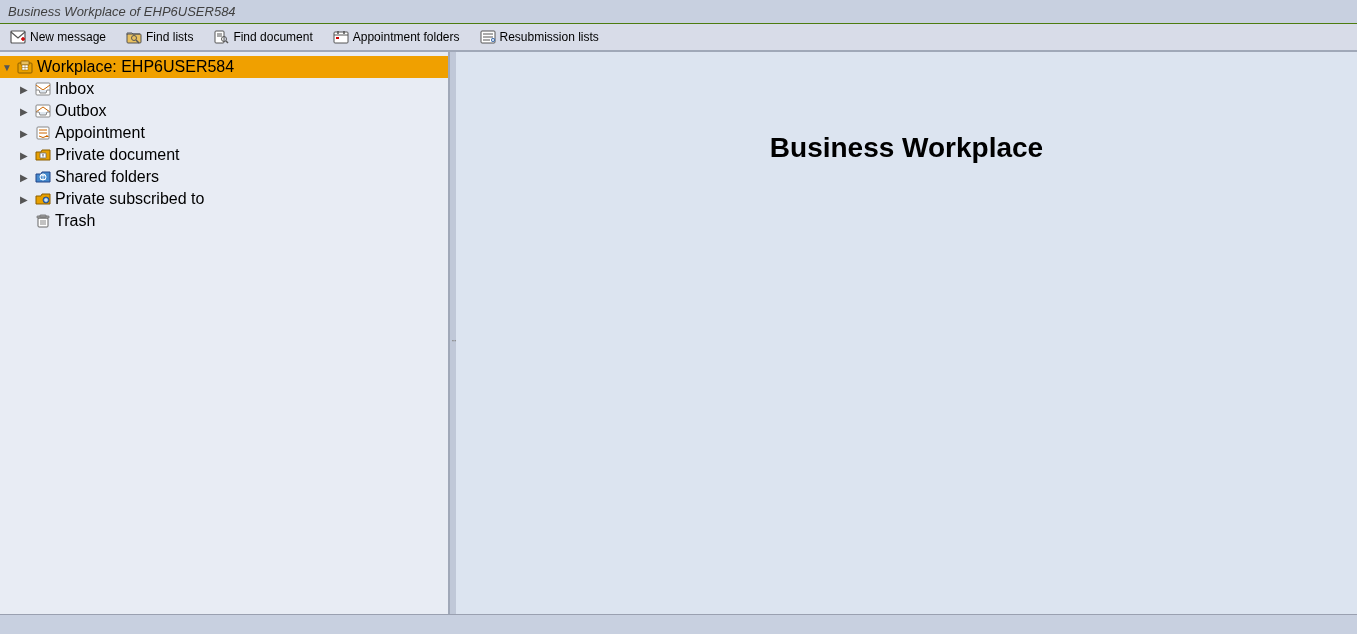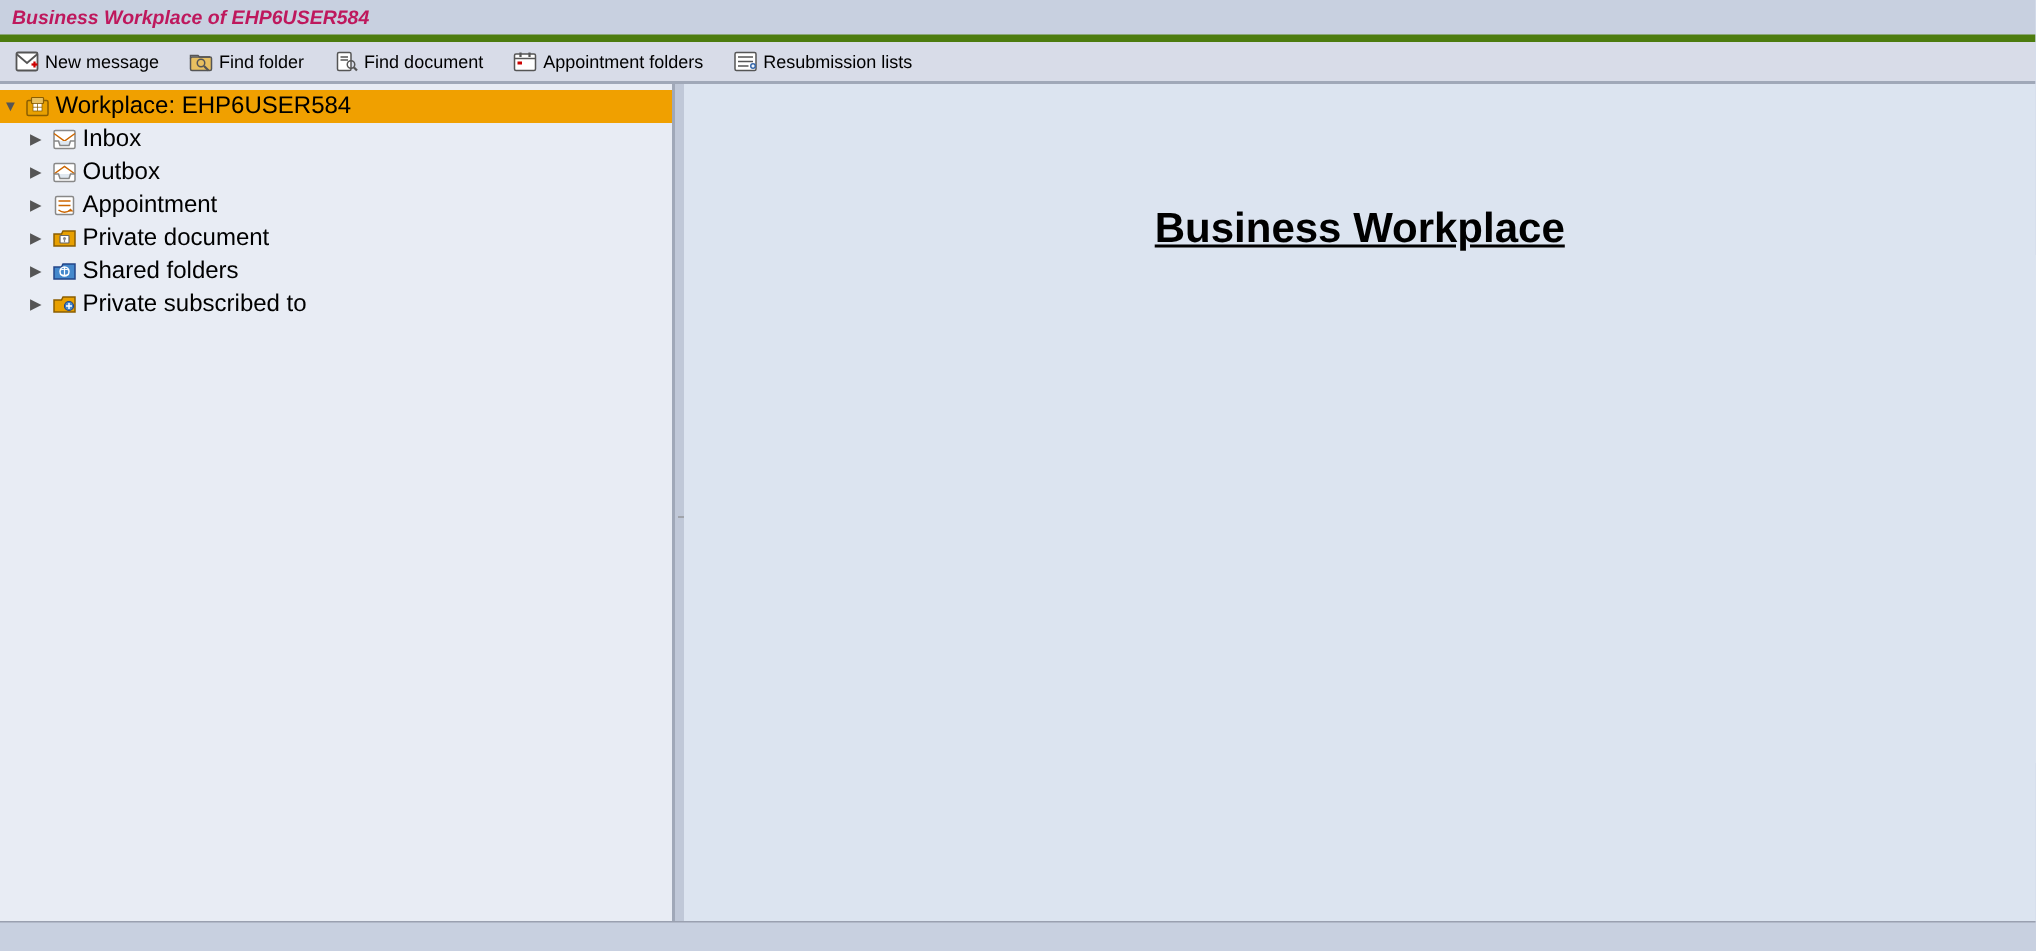--- a/index.html
+++ b/index.html
@@ -15,12 +15,12 @@
     
     #title-bar {
       background: #c8d0e0;
-      border-bottom: 5px solid #4d7c0f;
+      border-bottom: 1px solid #4d7c0f;
       padding: 4px 8px;
-      font-weight: bold;
+      font-weight: normal;
       font-style: italic;
       font-size: 13px;
-      color: #be185d;
+      color: #404040;
     }
 
     

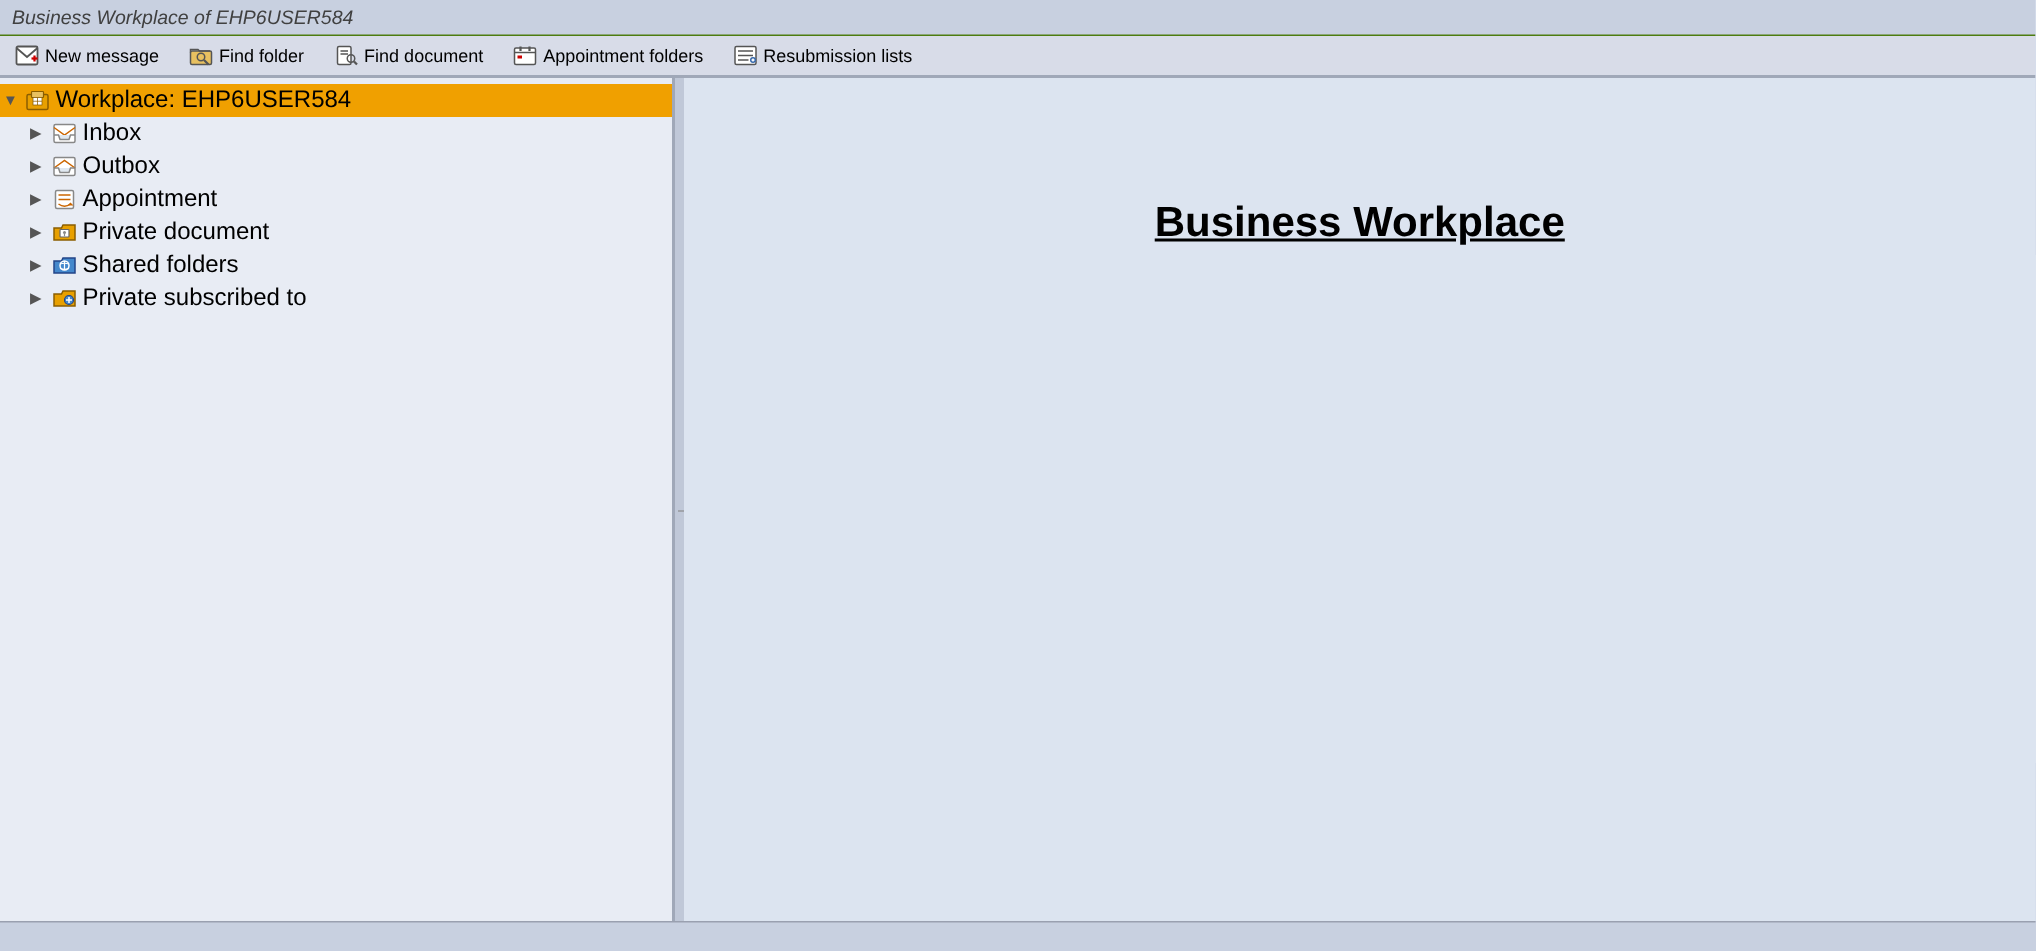--- a/index.html
+++ b/index.html
@@ -177,7 +177,7 @@
         <line x1="10" y1="10" x2="13" y2="13" stroke="#555" stroke-width="1.5"></line>
       </svg>
     </span>
-    <span>Find folder</span>
+    <span>Find lists</span>
   </button>
 
   <button class="toolbar-btn">

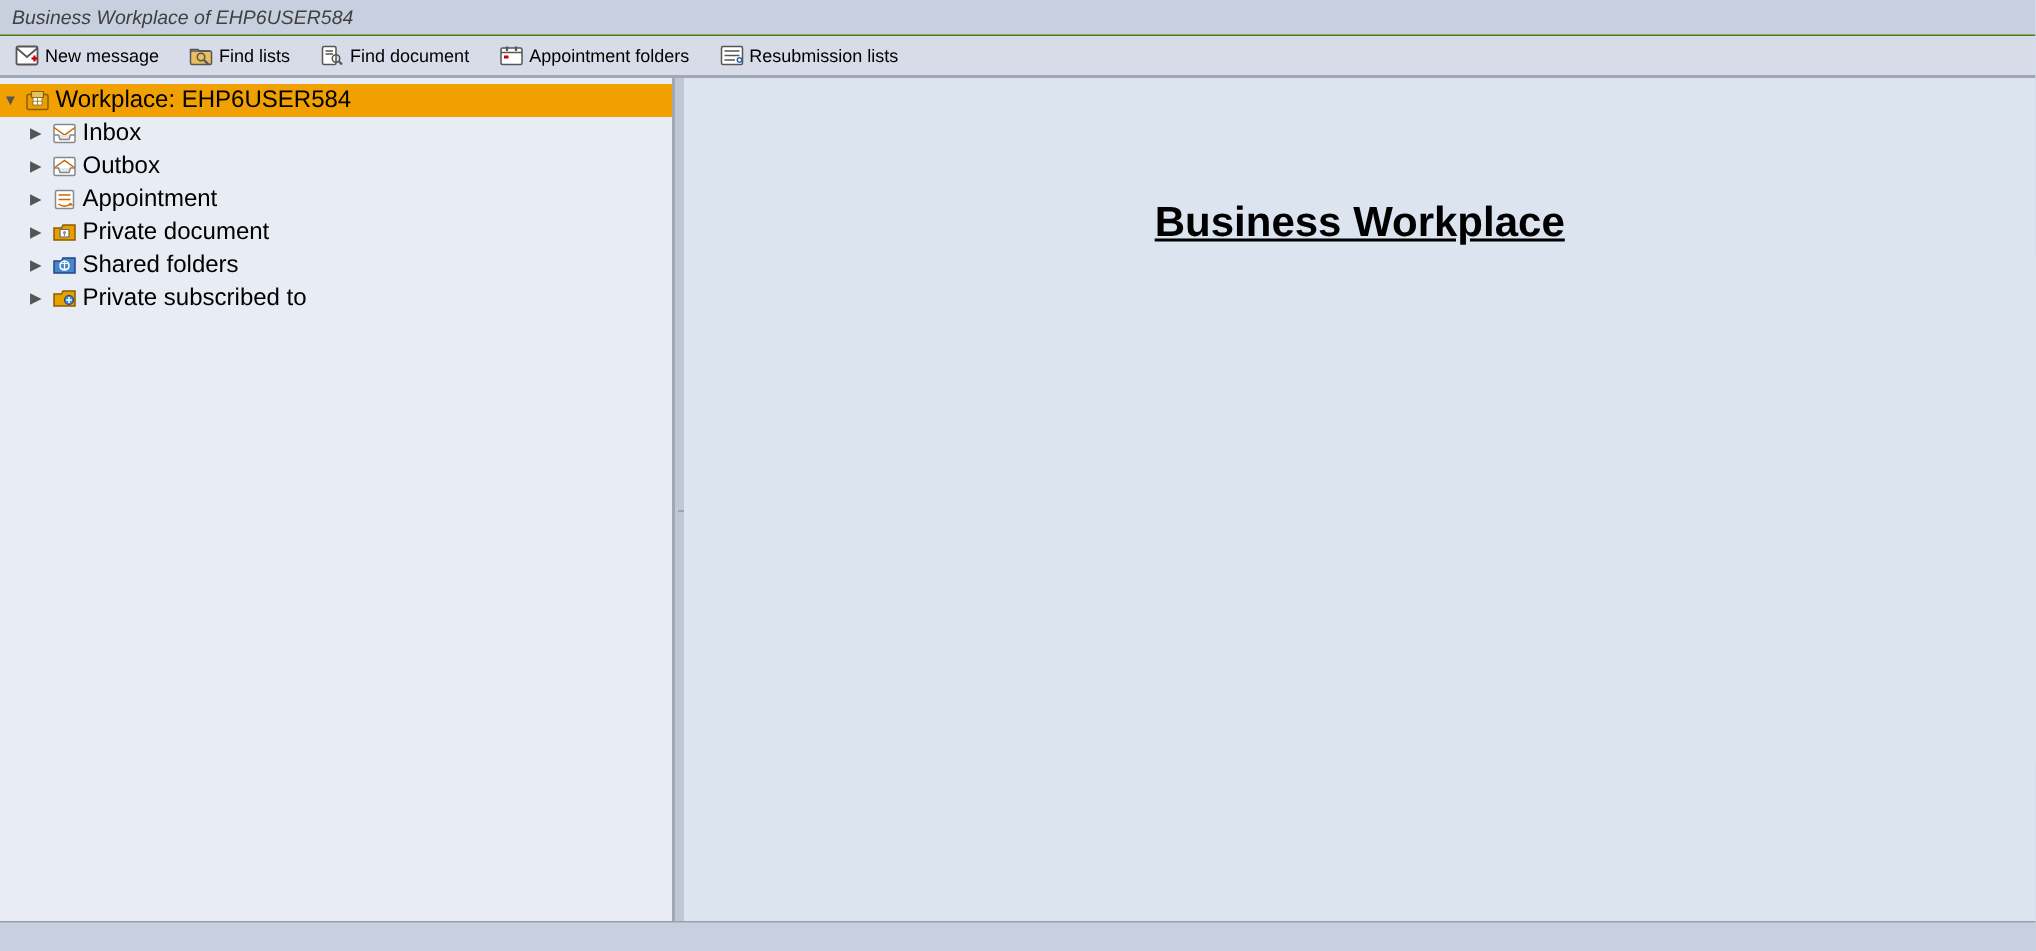--- a/index.html
+++ b/index.html
@@ -125,7 +125,6 @@
       align-items: flex-start;
       justify-content: center;
       padding-top: 80px;
-      text-decoration: underline;
     }
 
     #right-panel h1 {

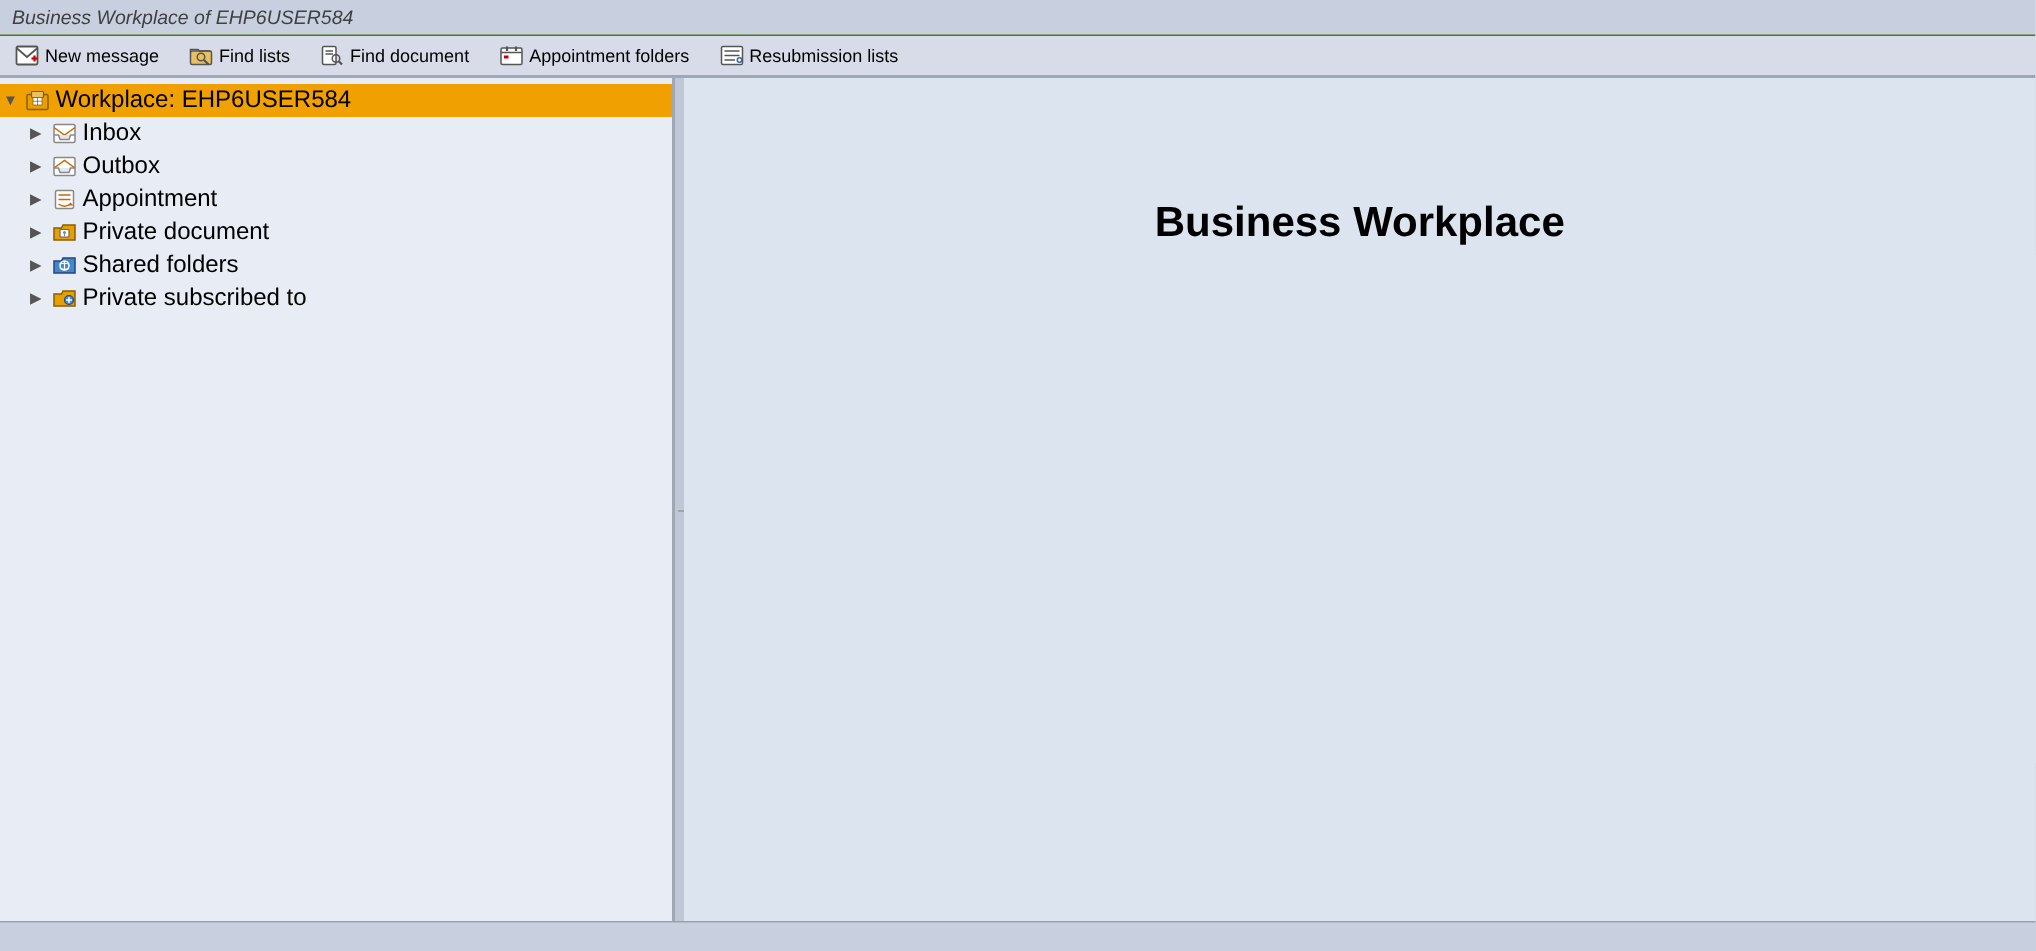--- a/index.html
+++ b/index.html
@@ -317,6 +317,20 @@
       <span class="tree-label">Private subscribed to</span>
     </div>
 
+    <div class="tree-item level-1">
+      <span class="tree-toggle" style="visibility:hidden">▶</span>
+      <span class="tree-icon">
+        <svg width="14" height="14" viewBox="0 0 14 14">
+          <rect x="2" y="4" width="10" height="9" rx="1" fill="#fff" stroke="#666" stroke-width="1"></rect>
+          <rect x="1" y="2" width="12" height="2" rx="0.5" fill="#aaa" stroke="#666" stroke-width="0.8"></rect>
+          <rect x="4" y="1" width="6" height="2" rx="0.5" fill="#aaa" stroke="#666" stroke-width="0.8"></rect>
+          <line x1="5" y1="6" x2="5" y2="11" stroke="#666" stroke-width="0.8"></line>
+          <line x1="7" y1="6" x2="7" y2="11" stroke="#666" stroke-width="0.8"></line>
+          <line x1="9" y1="6" x2="9" y2="11" stroke="#666" stroke-width="0.8"></line>
+        </svg>
+      </span>
+      <span class="tree-label">Trash</span>
+    </div>
 
 
   </div>

